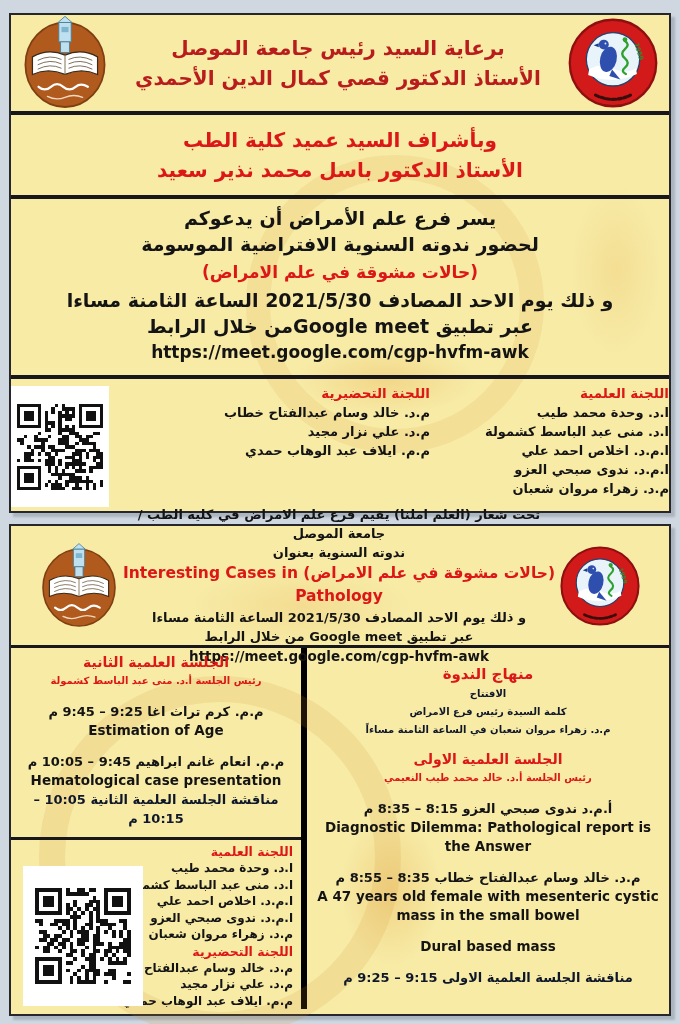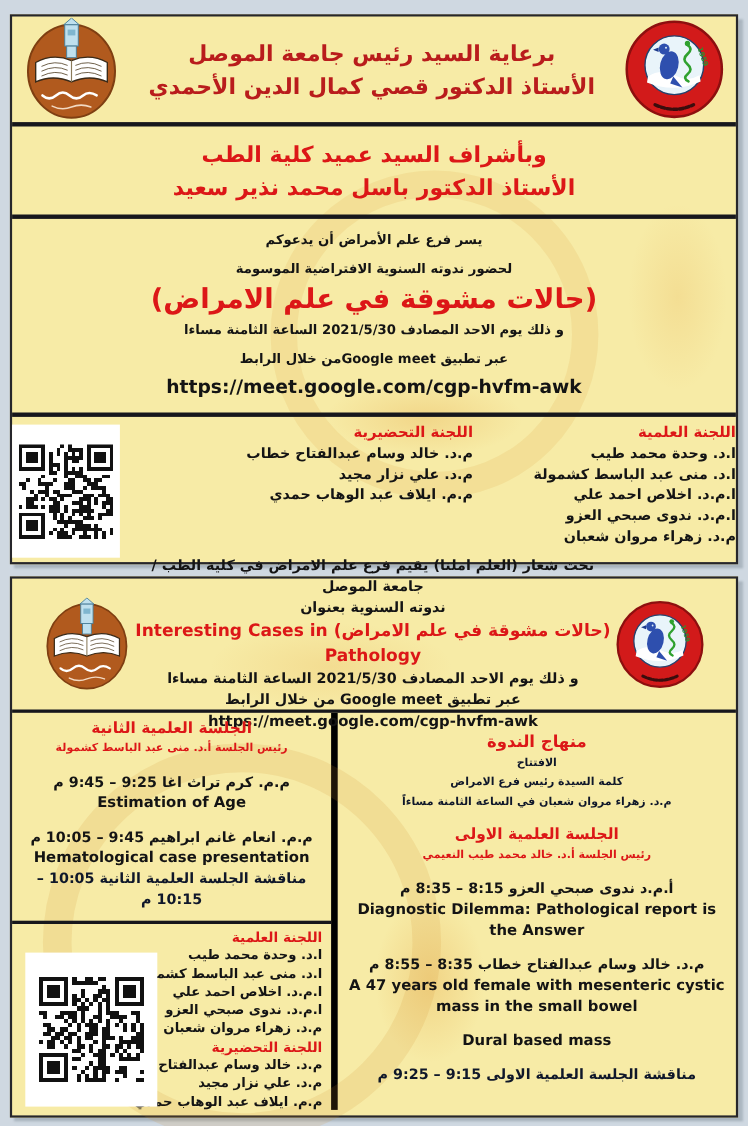--- a/index.html
+++ b/index.html
@@ -33,7 +33,7 @@
   .p1-s2{height:84px;display:flex;flex-direction:column;justify-content:center}
   .p1-s2 .line{font-size:20px;line-height:30px}
   .p1-s3{height:180px;padding-top:6px}
-  .p1-s3 .line{font-size:12px;line-height:26px}
+  .p1-s3 .line{font-size:19px;line-height:26px}
   .p1-s3 .title{font-size:25px;line-height:30px}
   .p1-s3 .link{font-size:17px;line-height:27px}
   .p1-s4{height:128px;display:flex;direction:rtl;padding-top:5px}

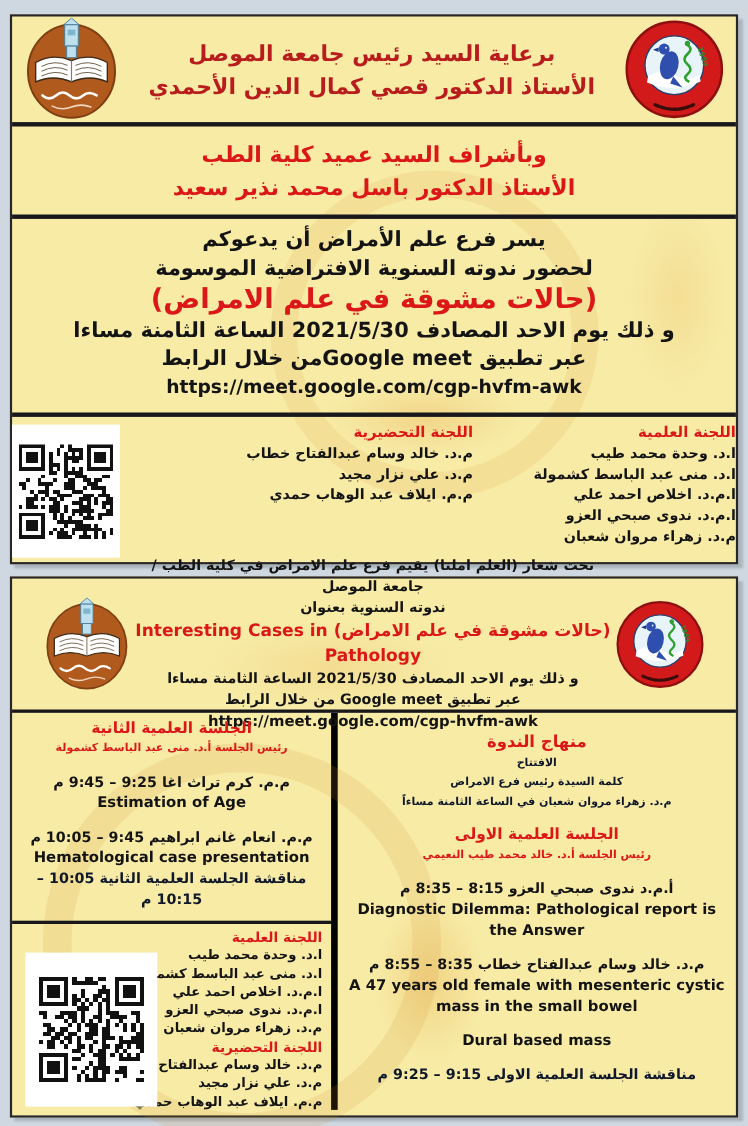--- a/index.html
+++ b/index.html
@@ -34,7 +34,7 @@
   .p1-s2 .line{font-size:20px;line-height:30px}
   .p1-s3{height:180px;padding-top:6px}
   .p1-s3 .line{font-size:19px;line-height:26px}
-  .p1-s3 .title{font-size:25px;line-height:30px}
+  .p1-s3 .title{font-size:17px;line-height:30px}
   .p1-s3 .link{font-size:17px;line-height:27px}
   .p1-s4{height:128px;display:flex;direction:rtl;padding-top:5px}
   .col-sci1{width:235px;padding-left:4px;text-align:right}

